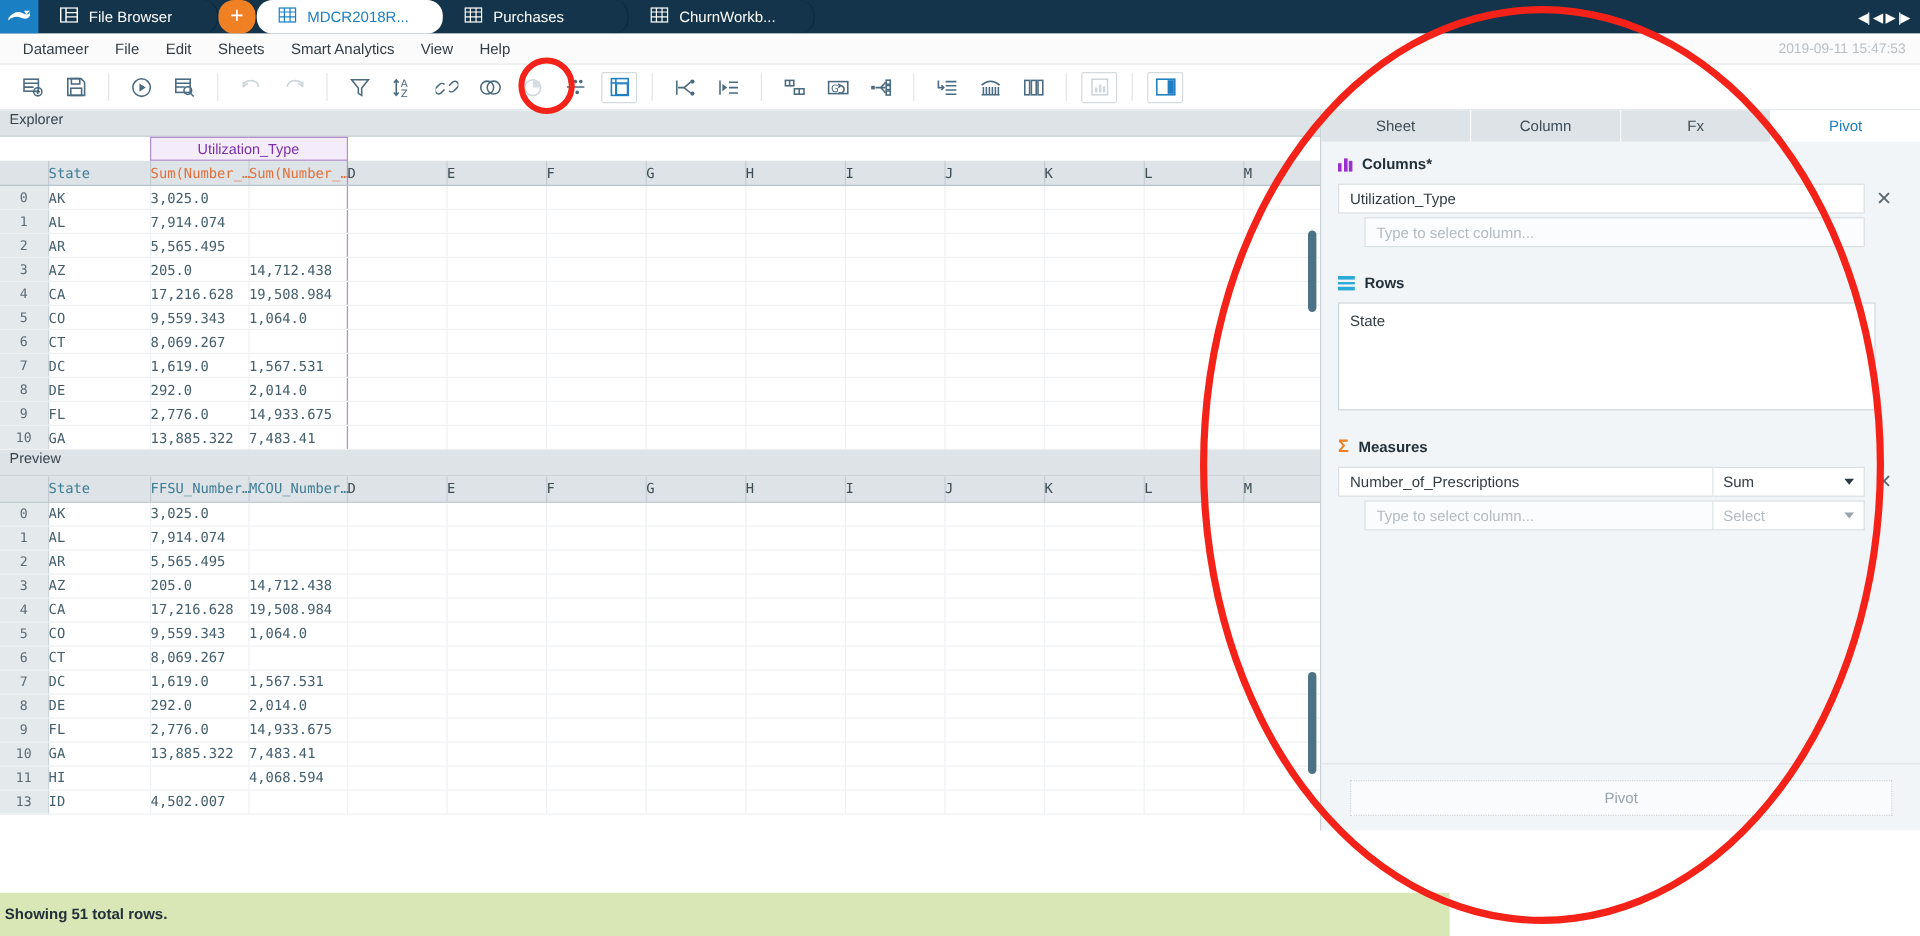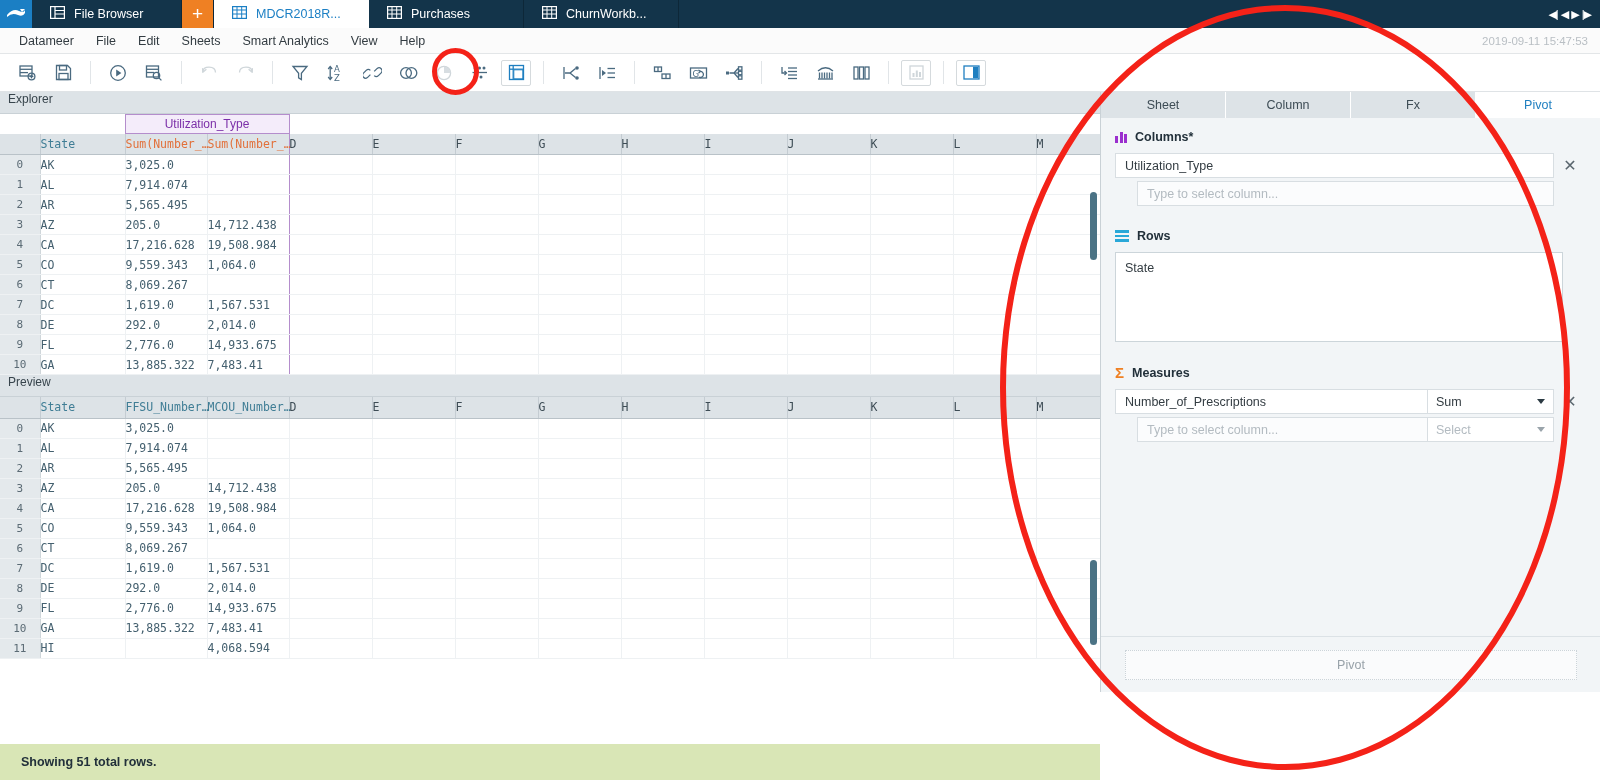--- a/index.html
+++ b/index.html
@@ -26,7 +26,7 @@
     display: flex; align-items: center; gap: 9px;
     padding: 0 18px; min-width: 155px;
     border-right: 1px solid #0d2738;
-    color: #ffffff; font-size: 12.5px; white-space: nowrap;
+    color: #ffffff; font-size: 12.5px; white-space: nowrap; border-radius: 13px;
   }
   .tab.first { min-width: 150px; }
   .tab.active { background: #ffffff; color: #1b7fc4; border-right: none; }

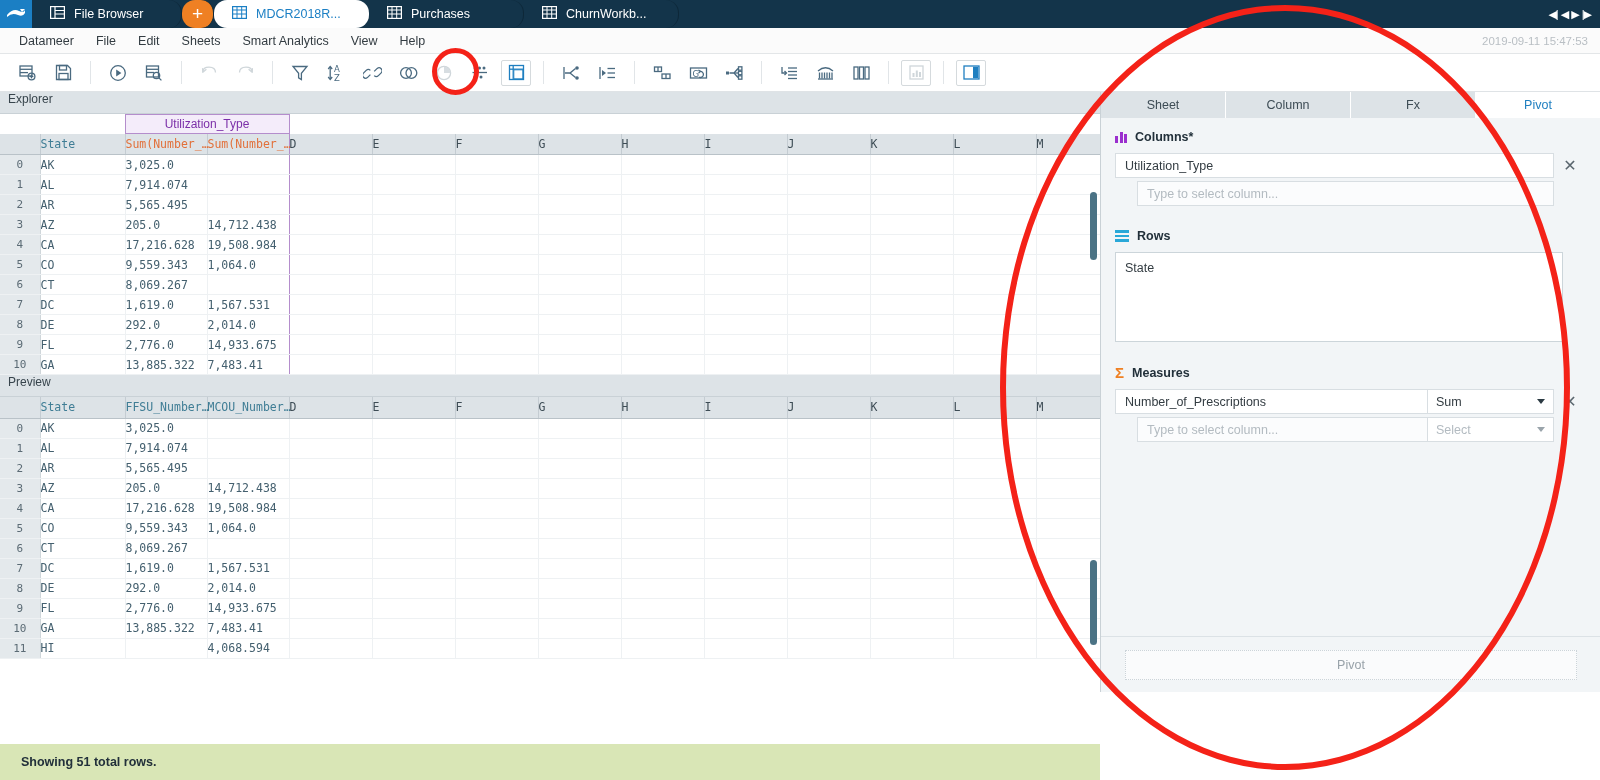--- a/index.html
+++ b/index.html
@@ -965,6 +965,22 @@
             <td class="cell"></td>
             <td class="cell"></td>
           </tr>
+          <tr>
+            <td class="rowno">13</td>
+            <td class="cell">ID</td>
+            <td class="cell">4,502.007</td>
+            <td class="cell"></td>
+            <td class="cell"></td>
+            <td class="cell"></td>
+            <td class="cell"></td>
+            <td class="cell"></td>
+            <td class="cell"></td>
+            <td class="cell"></td>
+            <td class="cell"></td>
+            <td class="cell"></td>
+            <td class="cell"></td>
+            <td class="cell"></td>
+          </tr>
         </tbody>
     </table>
     <div class="vthumb" style="top:468px; right:3px; height:85px;"></div>

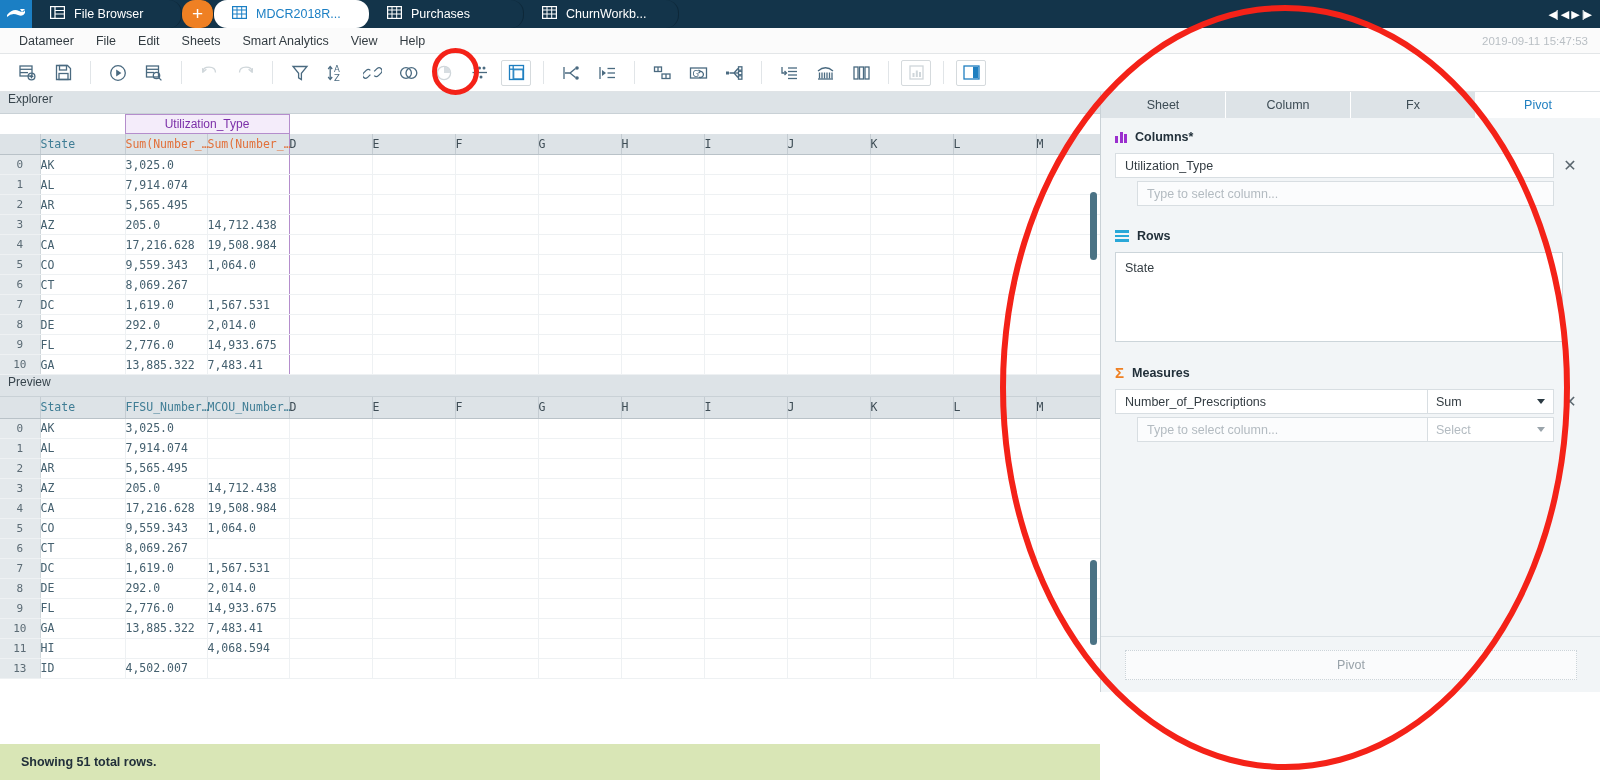--- a/index.html
+++ b/index.html
@@ -137,9 +137,9 @@
   }
   
   .statusbar {
-    position: absolute; left: 0; bottom: 0; width: 1100px; height: 36px;
+    position: absolute; left: 0; bottom: 0; width: 1208px; height: 36px;
     background: #d9e6b6; display: flex; align-items: center;
-    padding-left: 21px; font-size: 12.5px; font-weight: bold; color: #22303a;
+    padding-left: 4px; font-size: 12.5px; font-weight: bold; color: #22303a;
     z-index: 20;
   }
 

